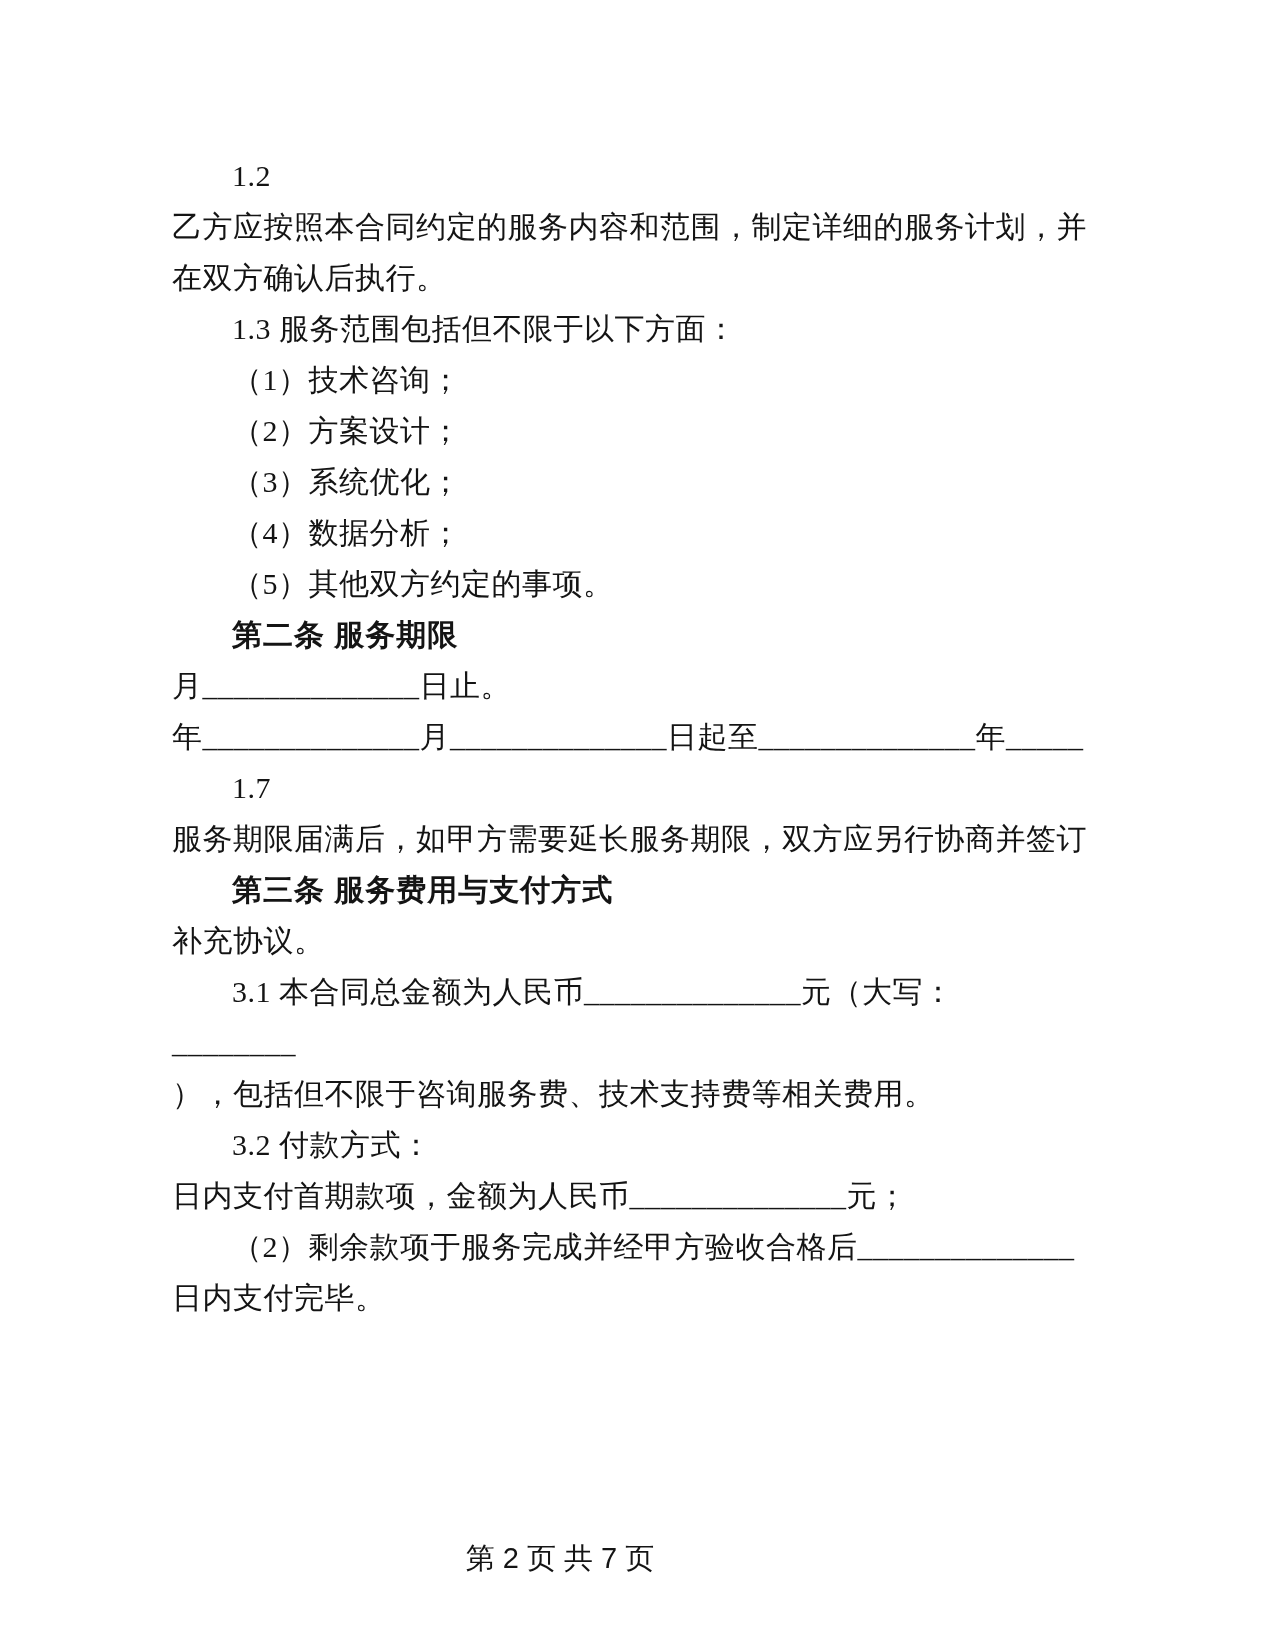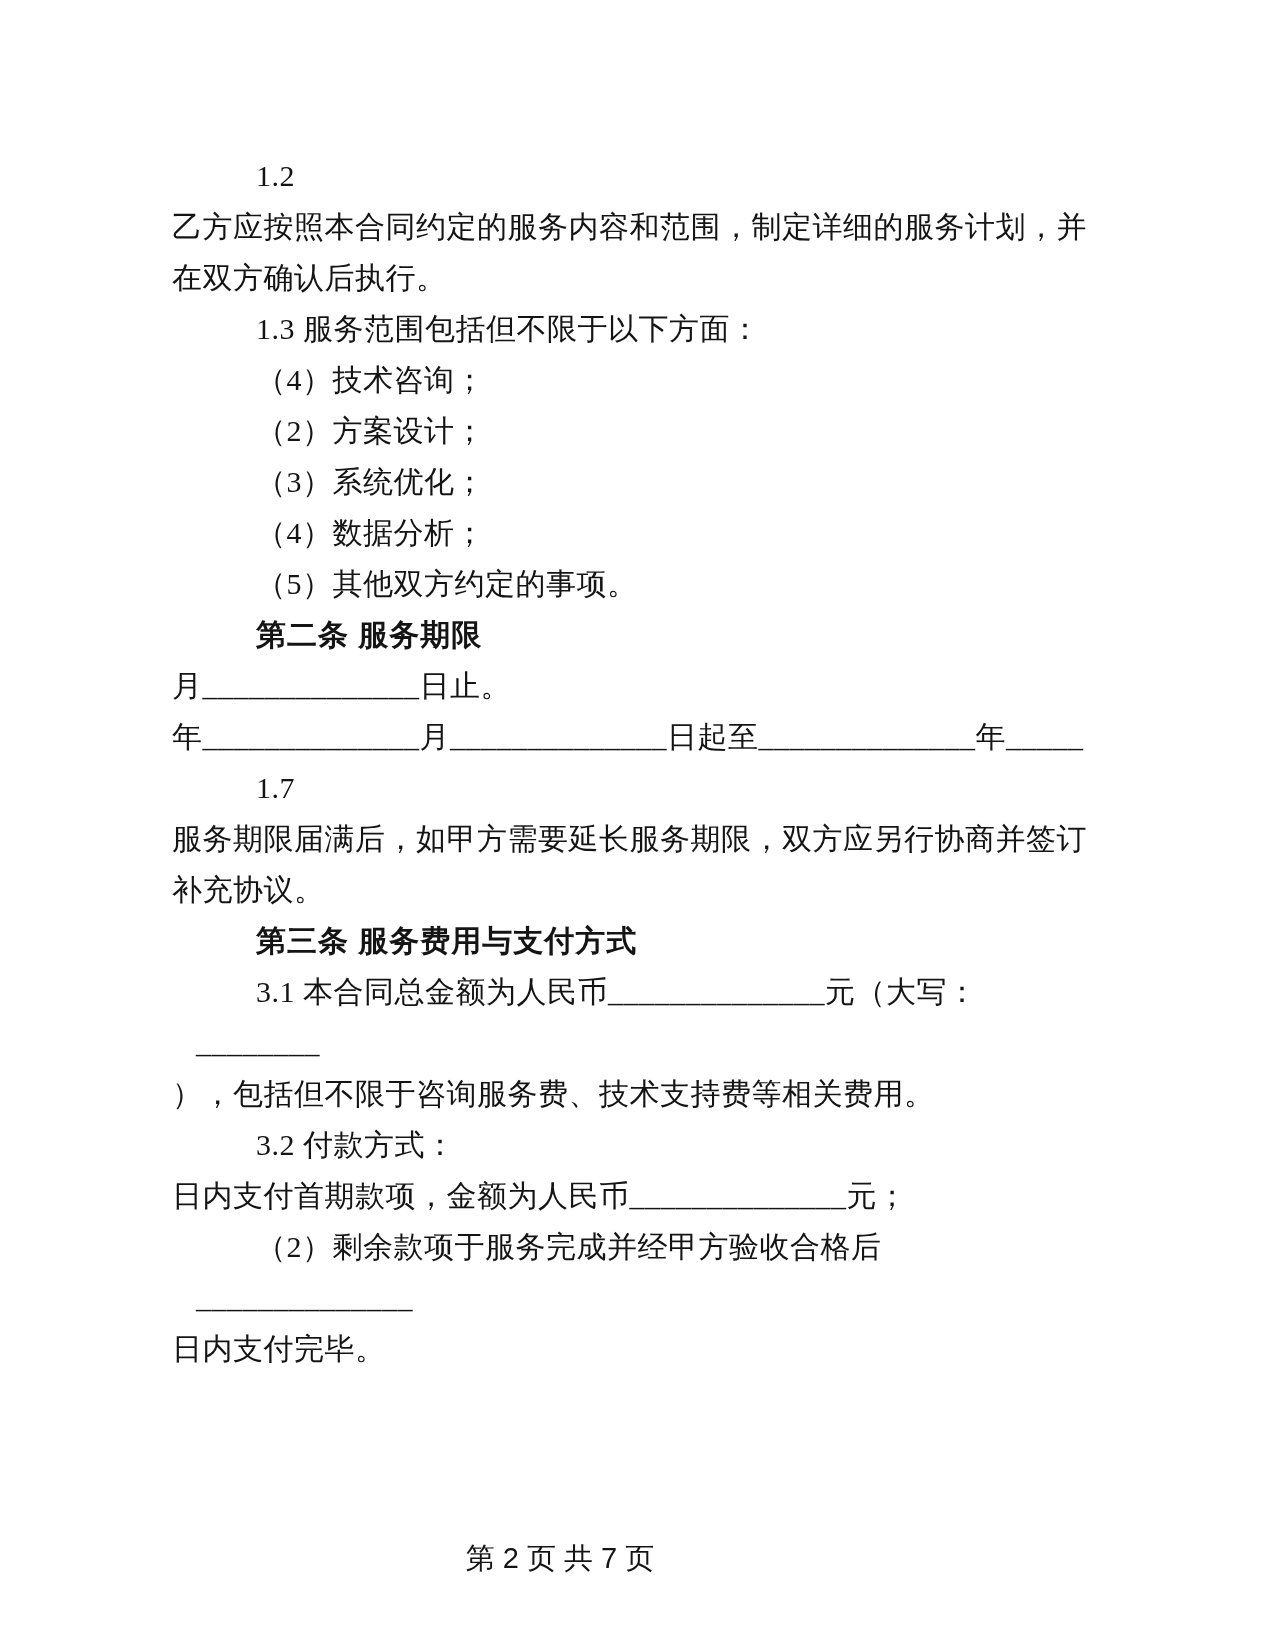--- a/index.html
+++ b/index.html
@@ -24,7 +24,7 @@
     white-space: pre-wrap;
     letter-spacing: 0.5px;
   }
-  .ind { text-indent: 60px; margin-left: 24px; }
+  .ind { text-indent: 60px; }
   .hd {
     font-family: Liberation Sans, sans-serif;
     font-weight: 700;

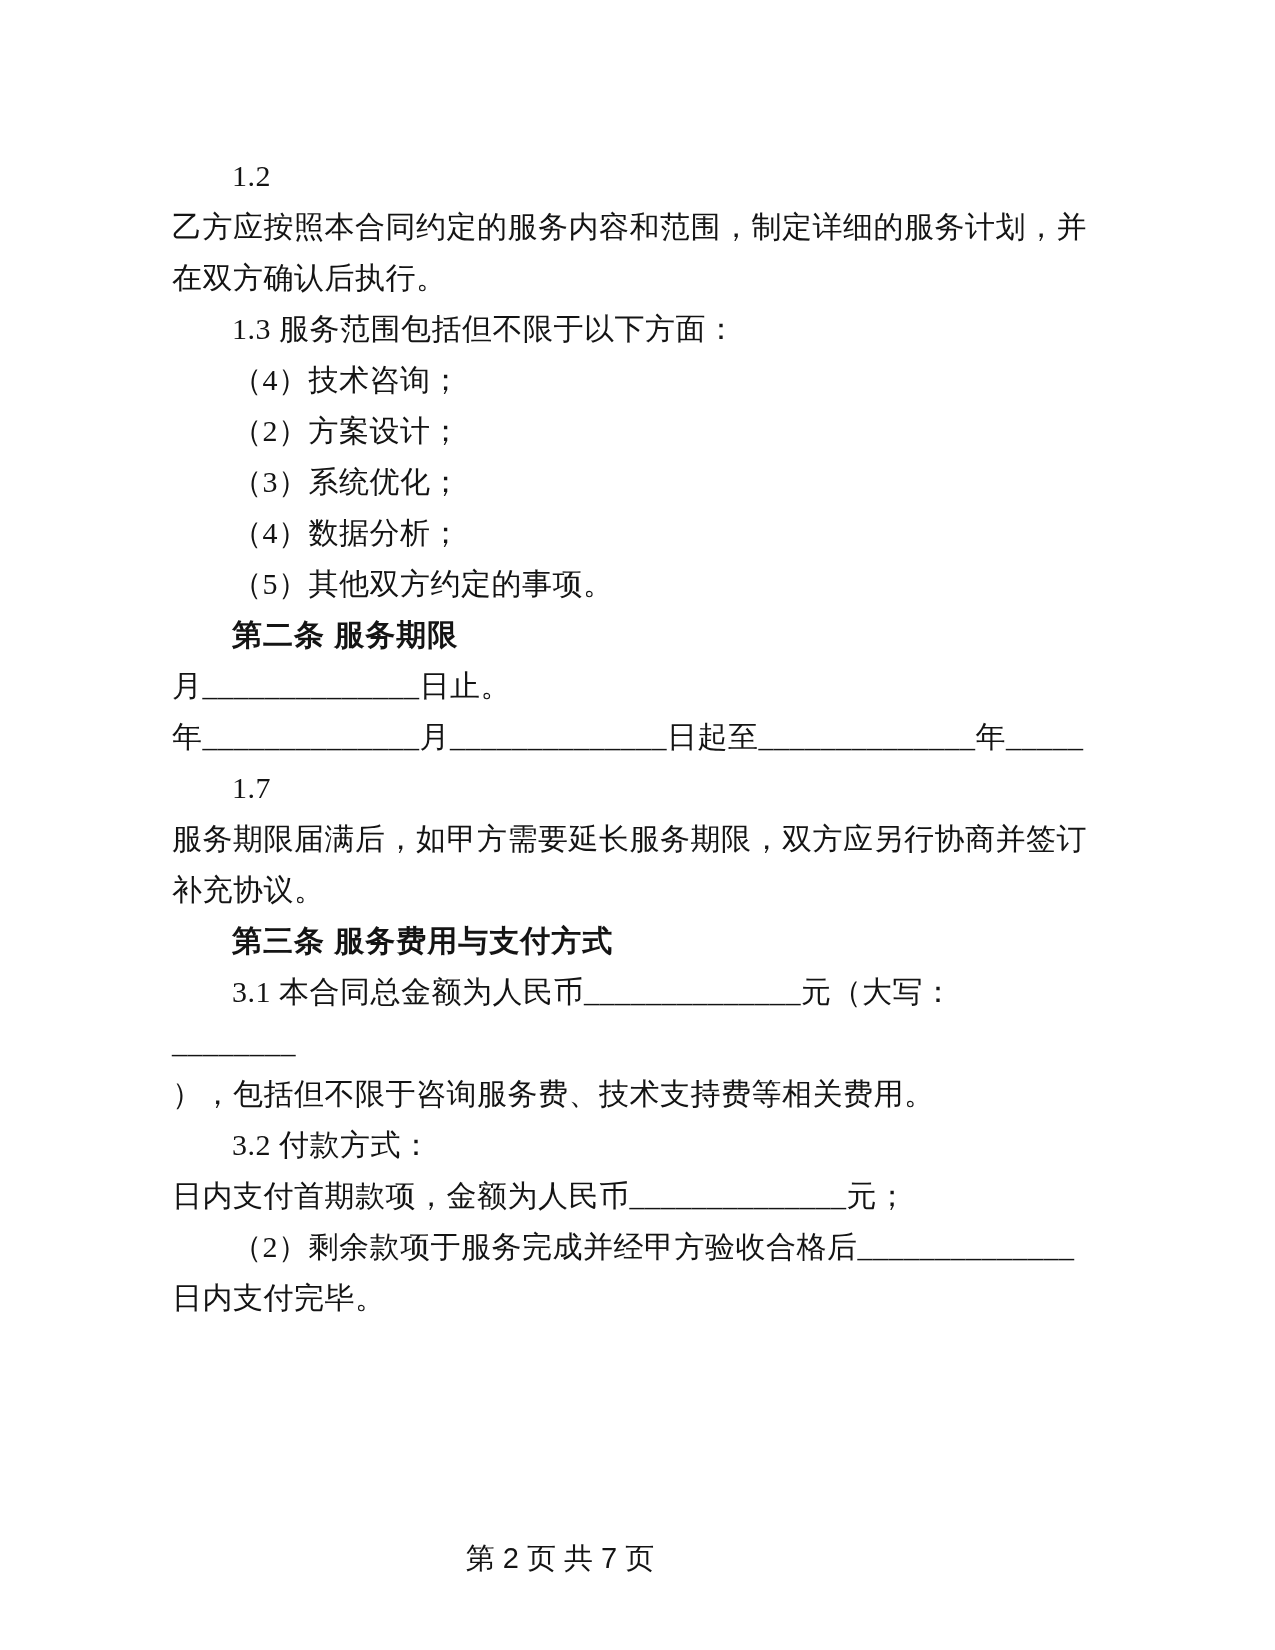--- a/index.html
+++ b/index.html
@@ -50,7 +50,7 @@
   <p class="ln">乙方应按照本合同约定的服务内容和范围，制定详细的服务计划，并</p>
   <p class="ln">在双方确认后执行。</p>
   <p class="ln ind">1.3 服务范围包括但不限于以下方面：</p>
-  <p class="ln ind">（4）技术咨询；</p>
+  <p class="ln ind">（1）技术咨询；</p>
   <p class="ln ind">（2）方案设计；</p>
   <p class="ln ind">（3）系统优化；</p>
   <p class="ln ind">（4）数据分析；</p>

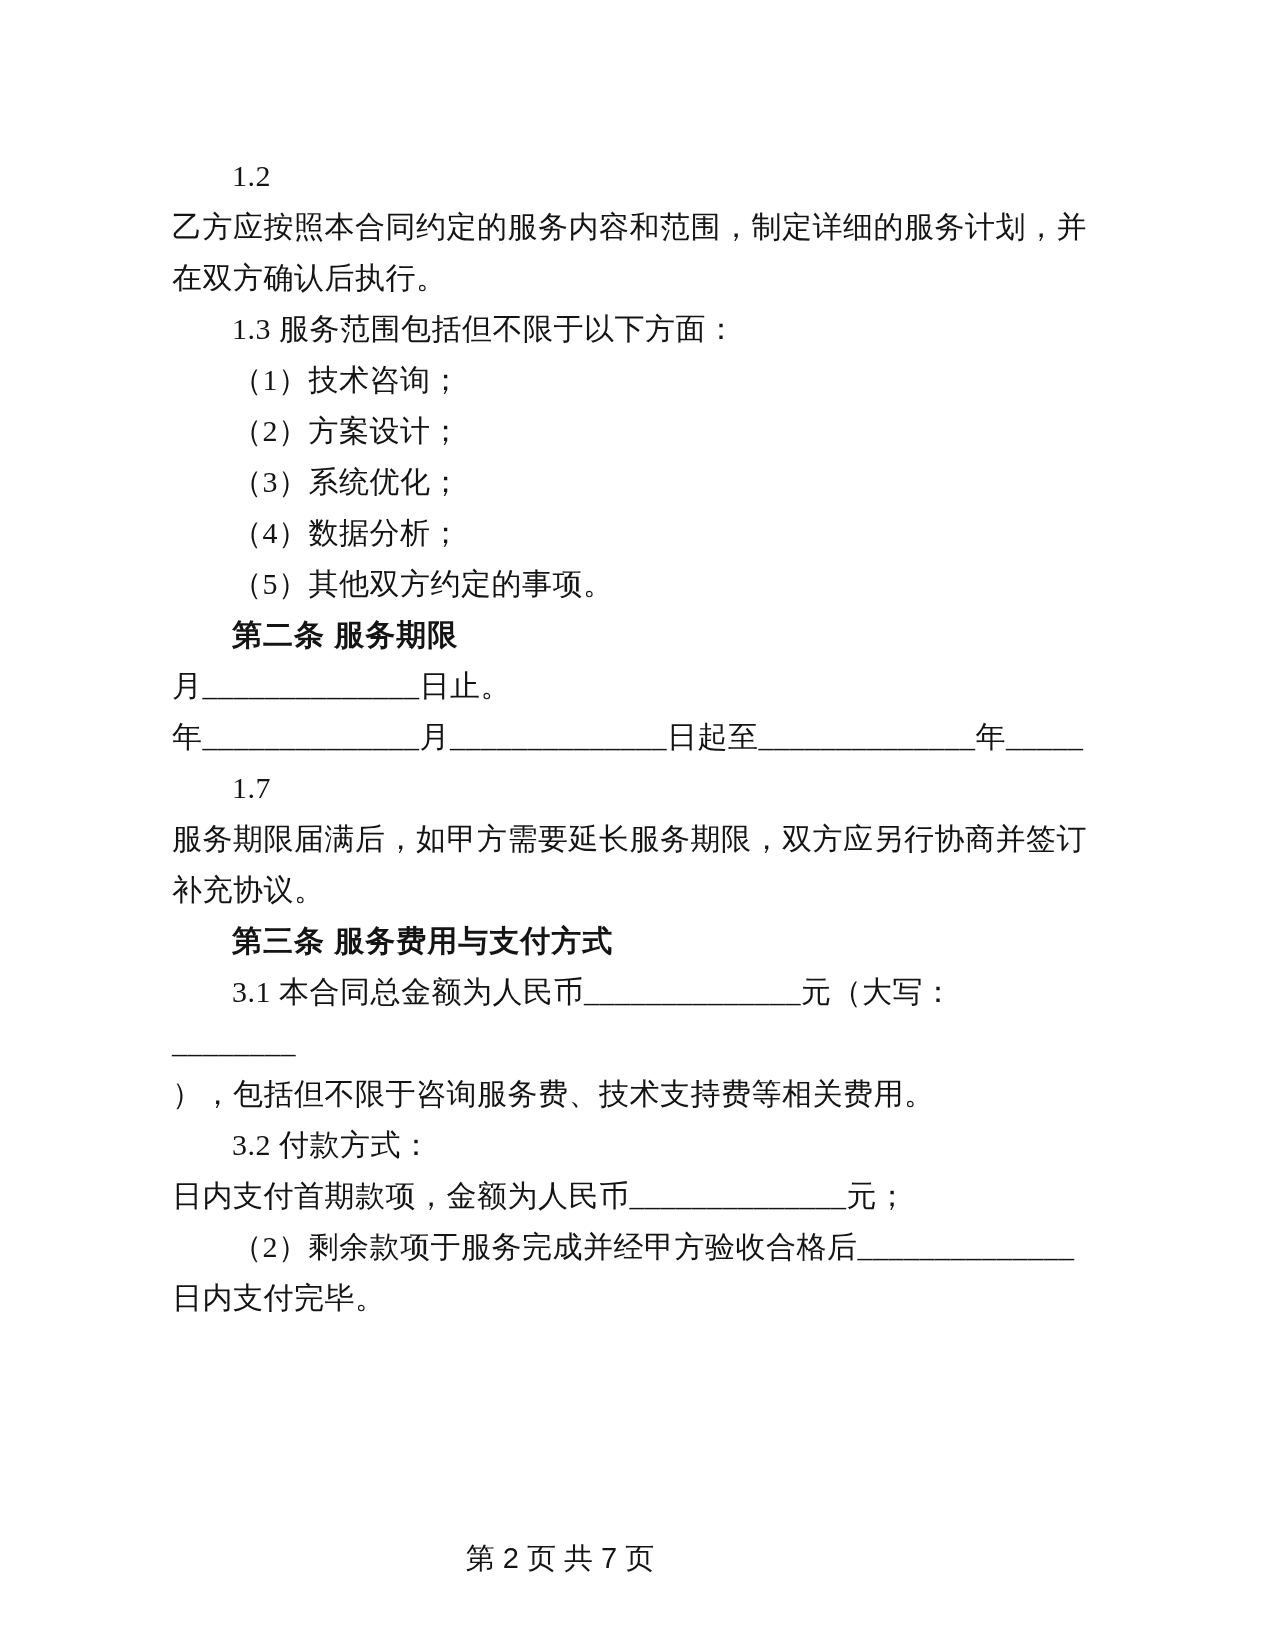--- a/index.html
+++ b/index.html
@@ -60,8 +60,8 @@
   <p class="ln">年______________月______________日起至______________年_____</p>
   <p class="ln ind">1.7</p>
   <p class="ln">服务期限届满后，如甲方需要延长服务期限，双方应另行协商并签订</p>
+  <p class="ln ind hd">第三条 服务费用与支付方式</p>
   <p class="ln">补充协议。</p>
-  <p class="ln ind hd">第三条 服务费用与支付方式</p>
   <p class="ln ind">3.1 本合同总金额为人民币______________元（大写：　________</p>
   <p class="ln">），包括但不限于咨询服务费、技术支持费等相关费用。</p>
   <p class="ln ind">3.2 付款方式：</p>

